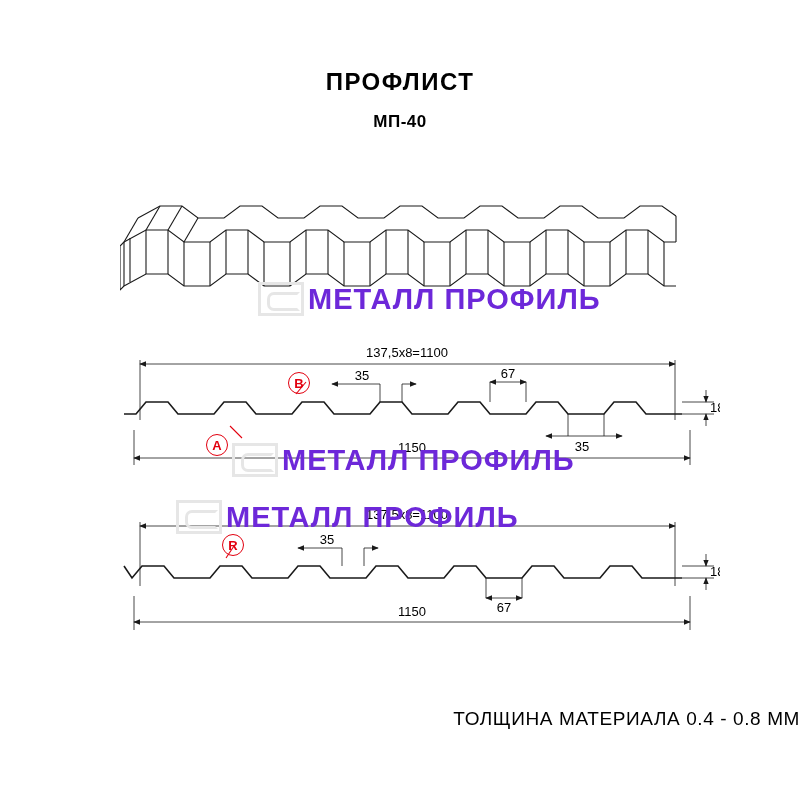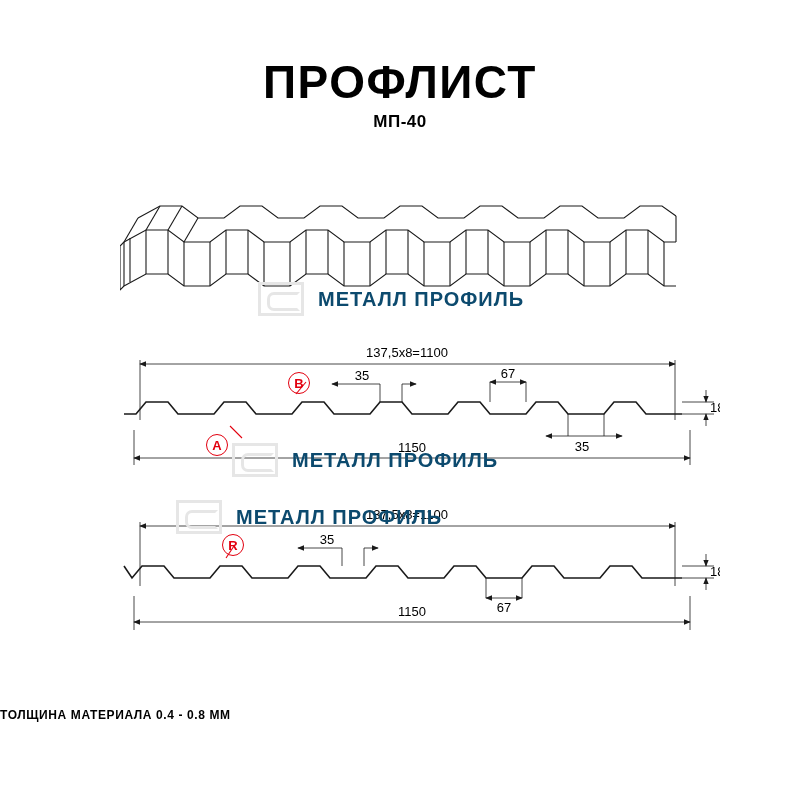--- a/index.html
+++ b/index.html
@@ -28,7 +28,7 @@
     text-align: center;
   }
   .title {
-    font-size: 46px;
+    font-size: 24px;
     font-weight: bold;
     letter-spacing: 1.5px;
     line-height: 40px;

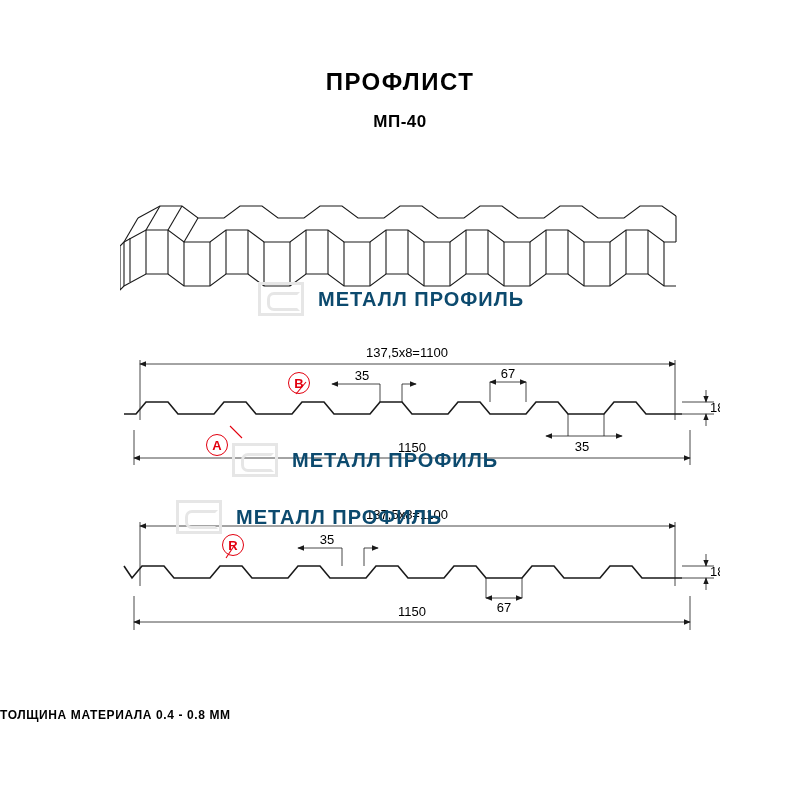--- a/index.html
+++ b/index.html
@@ -54,10 +54,10 @@
     position: absolute;
     display: flex;
     align-items: center;
-    gap: 14px;
-    color: #0c4a6e;
-    font-weight: bold;
-    font-size: 20px;
+    gap: 4px;
+    color: #6d28d9;
+    font-weight: bold;
+    font-size: 29px;
     letter-spacing: 1px;
     white-space: nowrap;
     user-select: none;

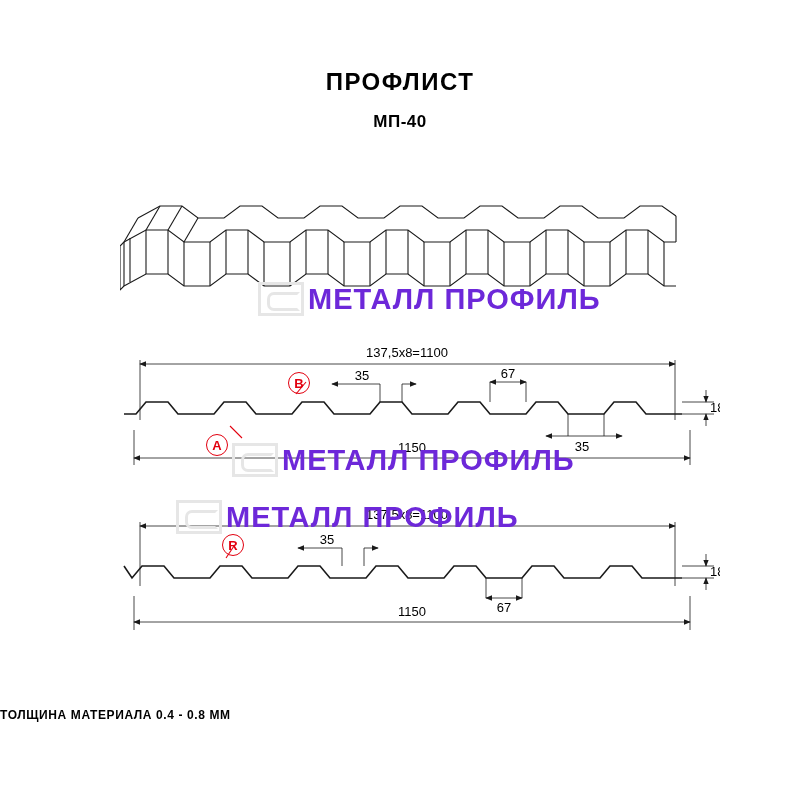--- a/index.html
+++ b/index.html
@@ -44,9 +44,9 @@
     left: 0;
     right: 0;
     top: 708px;
-    text-align: left;
-    font-size: 12px;
-    font-weight: bold;
+    text-align: right;
+    font-size: 19px;
+    font-weight: normal;
     letter-spacing: 0.6px;
   }
   

